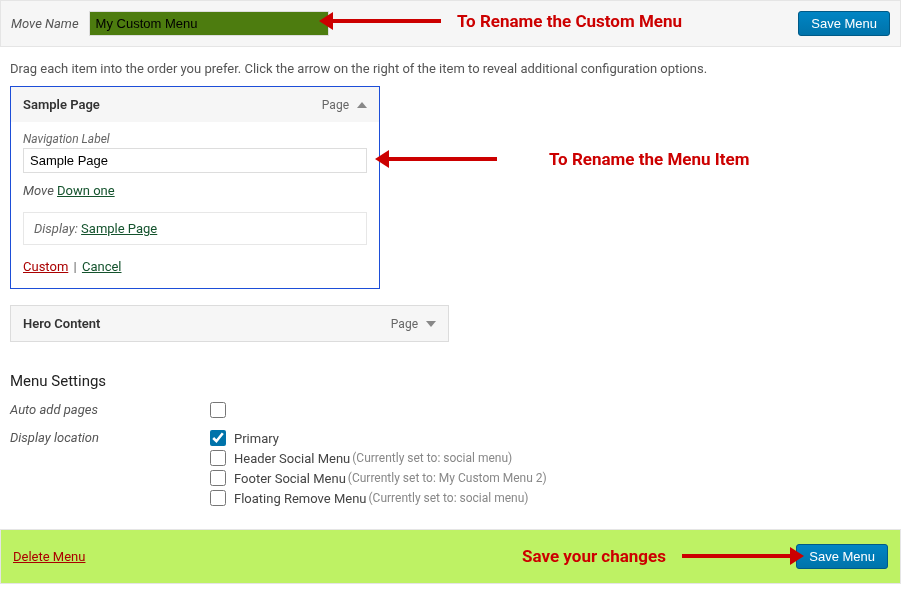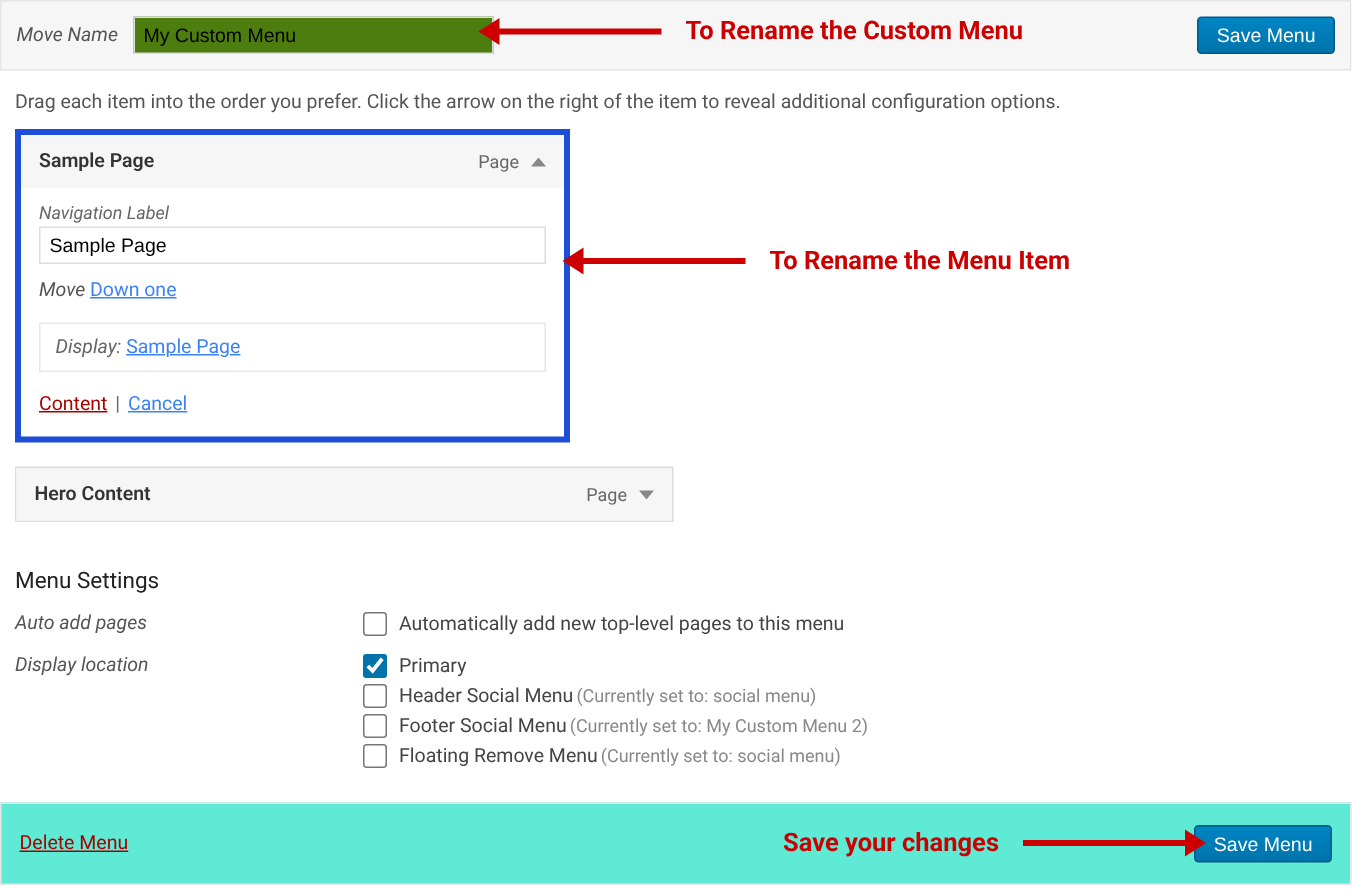--- a/index.html
+++ b/index.html
@@ -11,7 +11,7 @@
     .save-btn.top { margin-left: auto; }
     .instructions { padding: 14px 10px 10px; color: #555; font-size: 13px; }
     .menu-items { padding: 0 10px 10px; }
-    .item { background: #fff; border: 4px solid #1d4ed8; width: 370px; }
+    .item { background: #fff; border: 1px solid #1d4ed8; width: 370px; }
     .item-header { background: #f6f6f6; border-bottom: 0; padding: 10px 12px; display: flex; align-items: center; cursor: move; }
     .item-title { font-weight: 600; color: #333; font-size: 13px; }
     .item-type { margin-left: auto; color: #666; font-size: 12px; margin-right: 8px; }

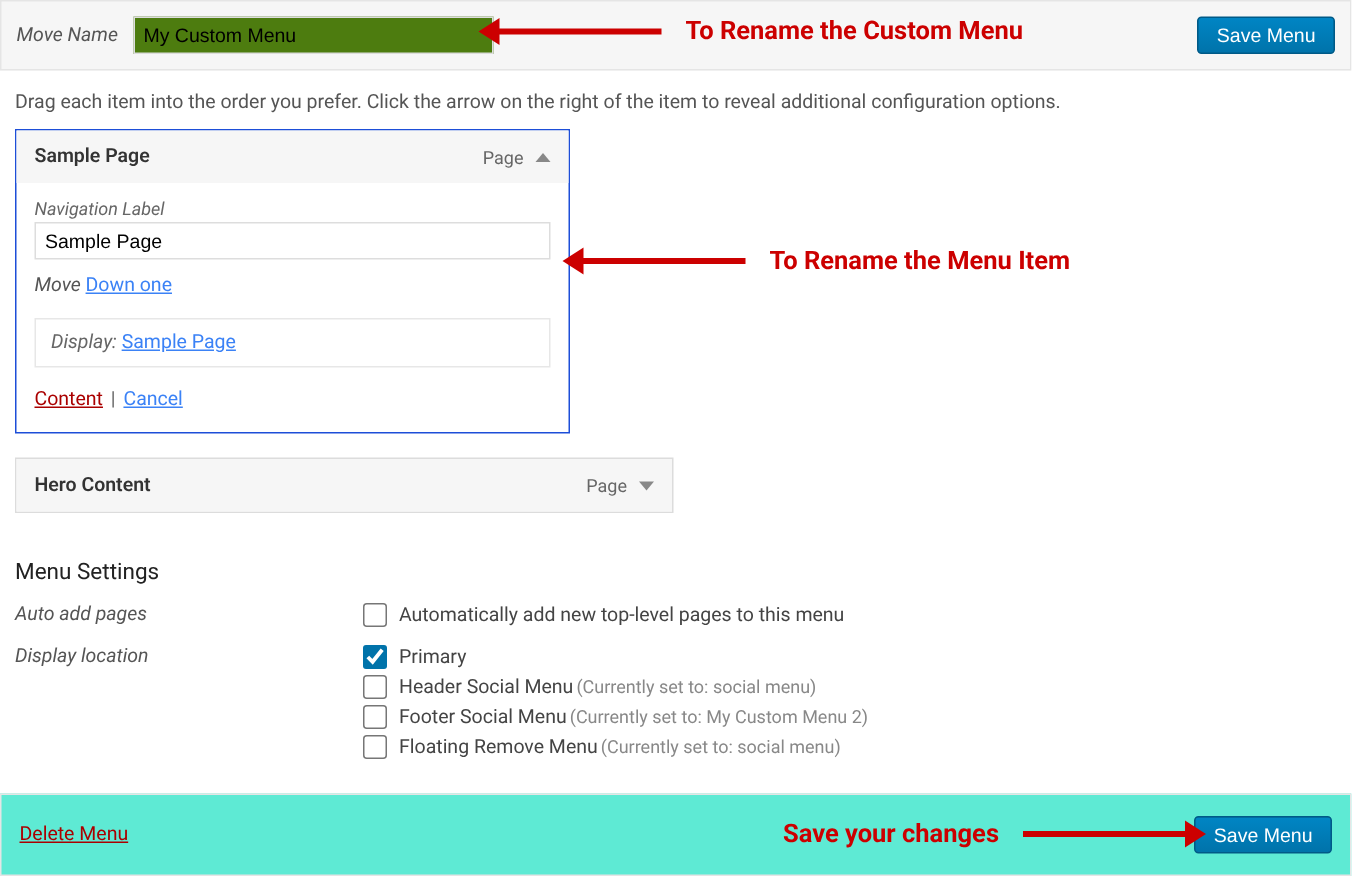--- a/index.html
+++ b/index.html
@@ -103,7 +103,7 @@
 
   </div>
 
-  <div class="annotation" style="left:387px; top:78px;">
+  <div class="annotation" style="left:387px; top:63px;gap:36px;">
     <div class="arrow-left"></div>
     <span style="margin-left:16px;">To Rename the Menu Item</span>
   </div>

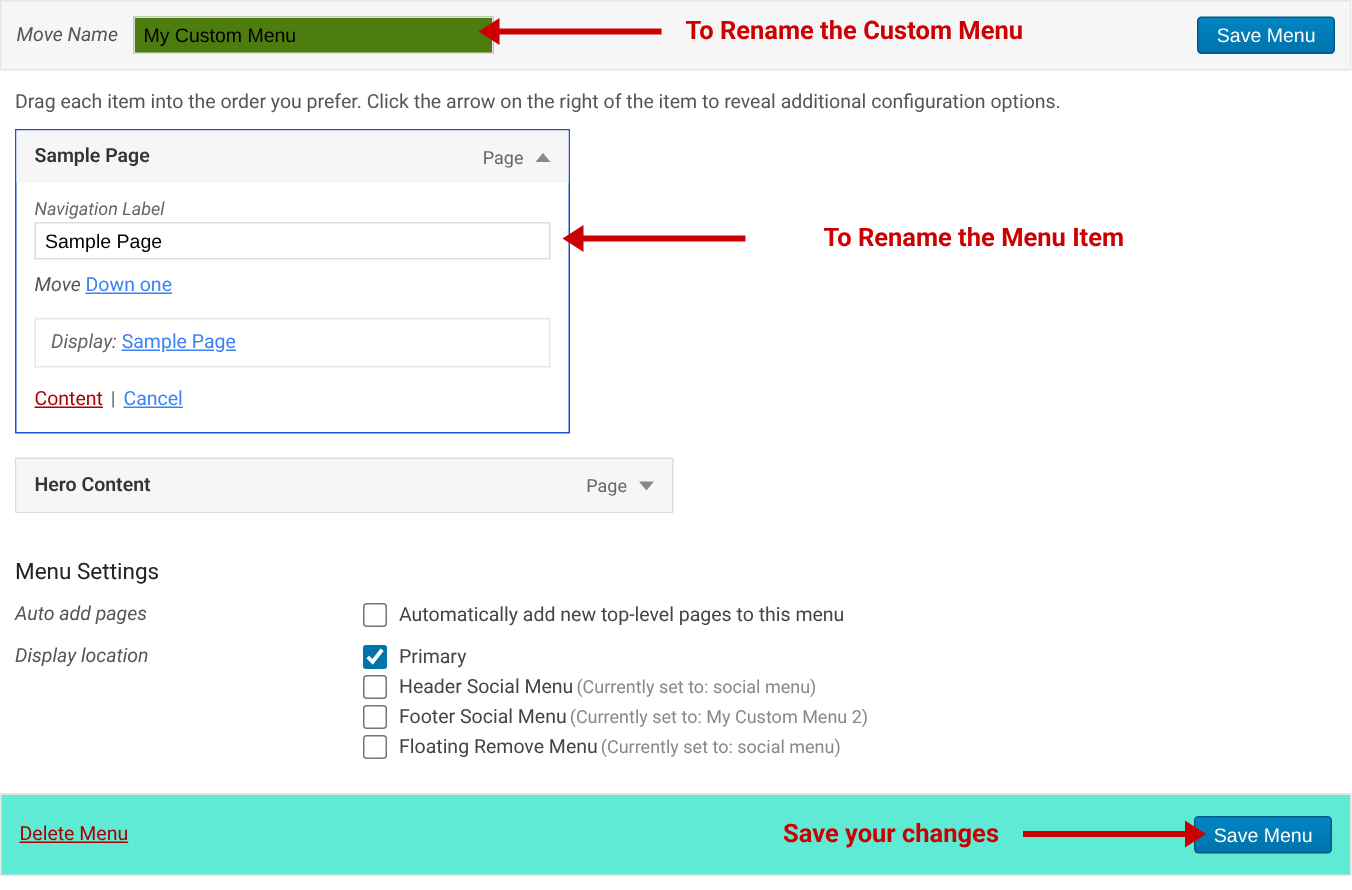--- a/index.html
+++ b/index.html
@@ -23,7 +23,7 @@
     .nav-label-input { width: 100%; padding: 4px 6px; border: 1px solid #ddd; font-size: 13px; background: #fff; margin-bottom: 10px; }
     .move-row { margin-bottom: 14px; font-size: 13px; }
     .move-row span.italic { font-style: italic; color: #555; }
-    .link { color: #3b82f6; text-decoration: underline; cursor: pointer; }
+    .link { color: #14532d; text-decoration: underline; cursor: pointer; }
     .link.red { color: #a00; }
     .original-box { border: 1px solid #e7e7e7; padding: 8px 10px; margin-bottom: 14px; font-size: 13px; }
     .original-box span.italic { font-style: italic; color: #666; }

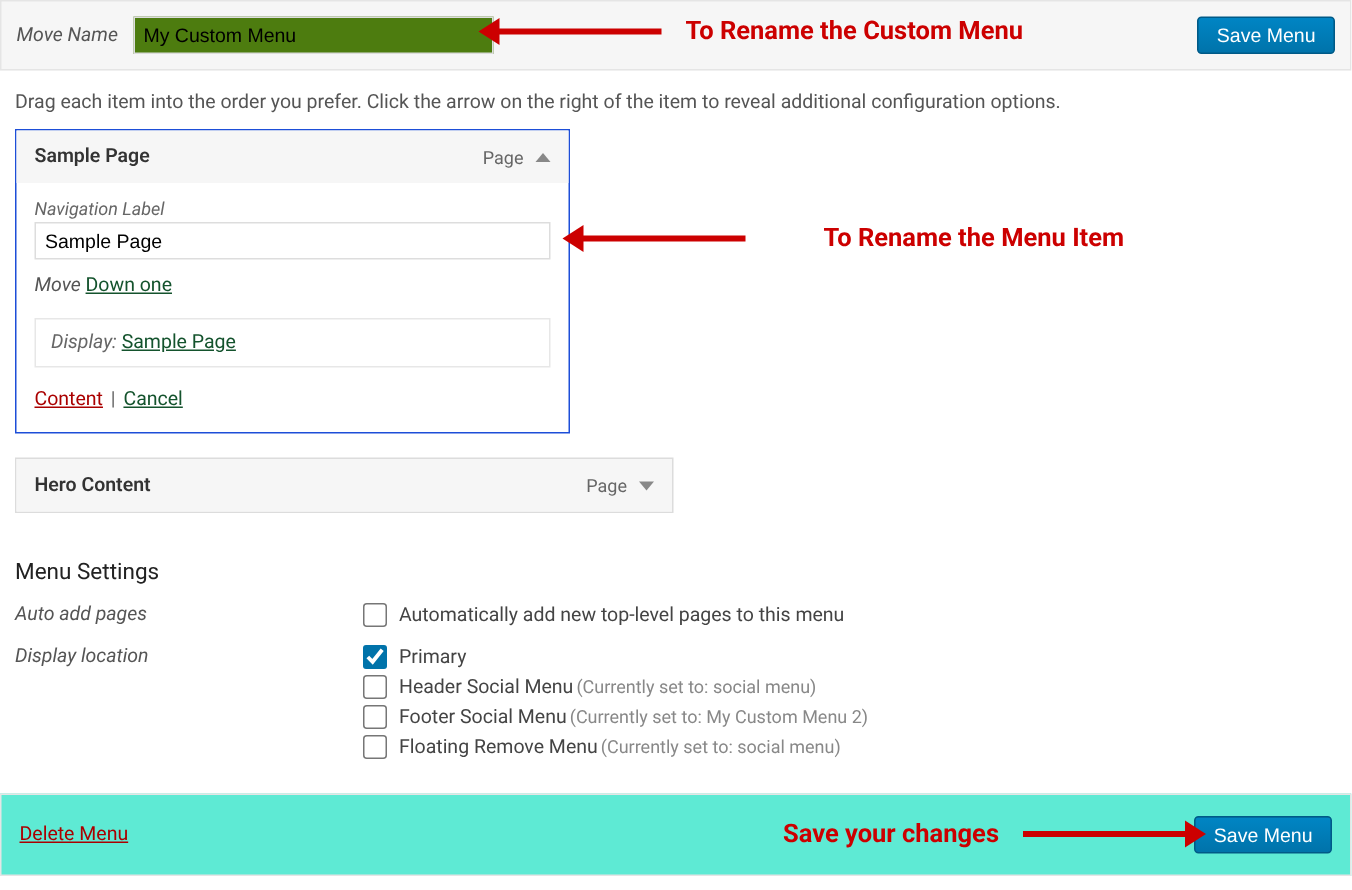--- a/index.html
+++ b/index.html
@@ -86,7 +86,7 @@
           <a class="link">Sample Page</a>
         </div>
         <div class="action-links">
-          <a class="link red">Content</a>
+          <a class="link red">Custom</a>
           <span class="divider-pipe">|</span>
           <a class="link">Cancel</a>
         </div>

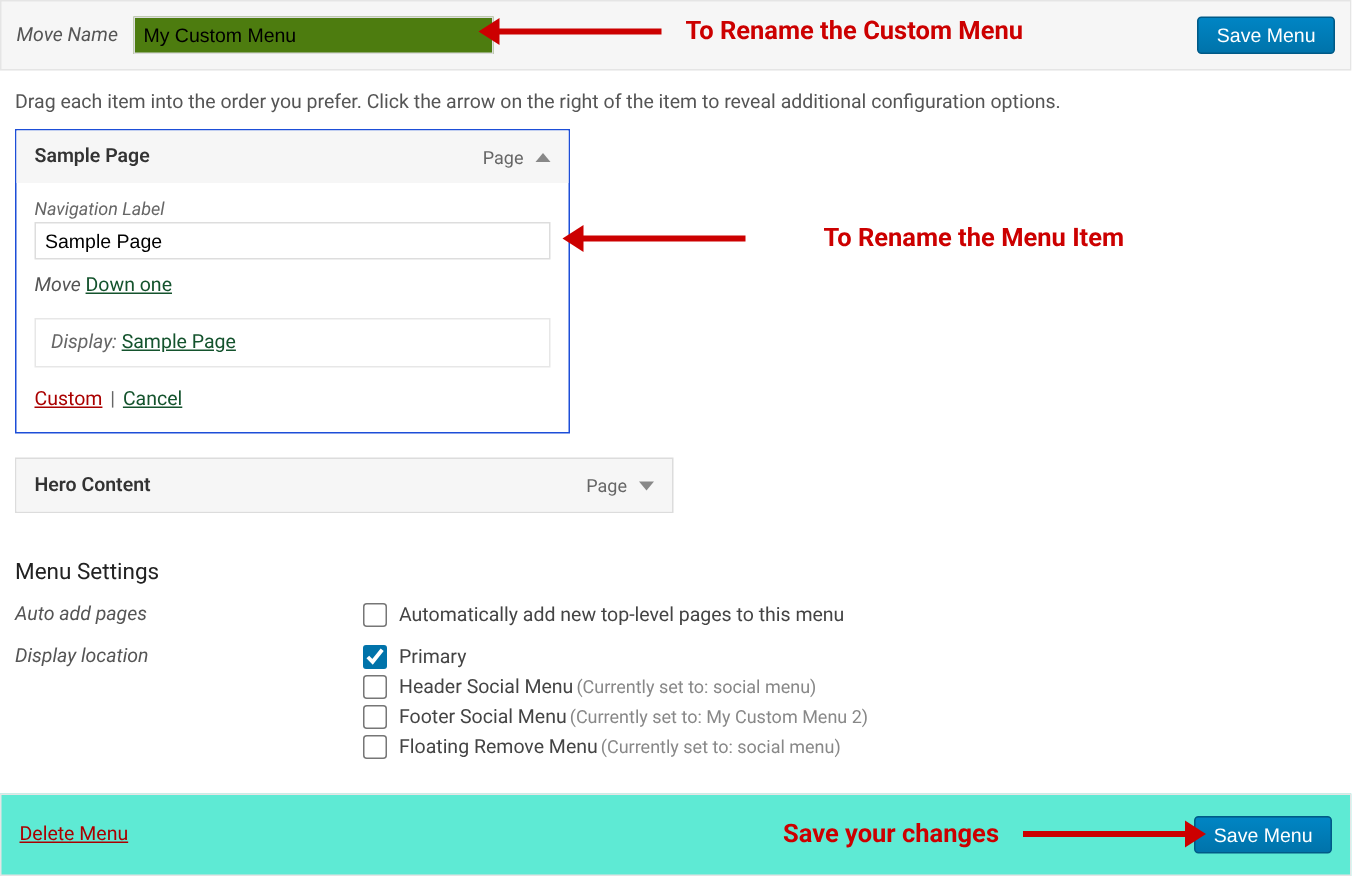--- a/index.html
+++ b/index.html
@@ -31,7 +31,7 @@
     .item2 { margin-top: 16px; border: 1px solid #dcdcdc; width: 439px; }
     .item2 .item-header { background: #f6f6f6; border-bottom: 0; }
     .settings-heading { padding: 20px 10px 8px; font-weight: 400; font-size: 15px; color: #222; }
-    .settings-row { display: flex; padding: 4px 10px; font-size: 13px; gap: 32px; }
+    .settings-row { display: flex; padding: 4px 10px; font-size: 13px; }
     .settings-row .label { width: 200px; font-style: italic; color: #555; }
     .settings-row .controls { flex: 1; }
     .checkbox-row { margin-bottom: 4px; display: flex; align-items: center; }

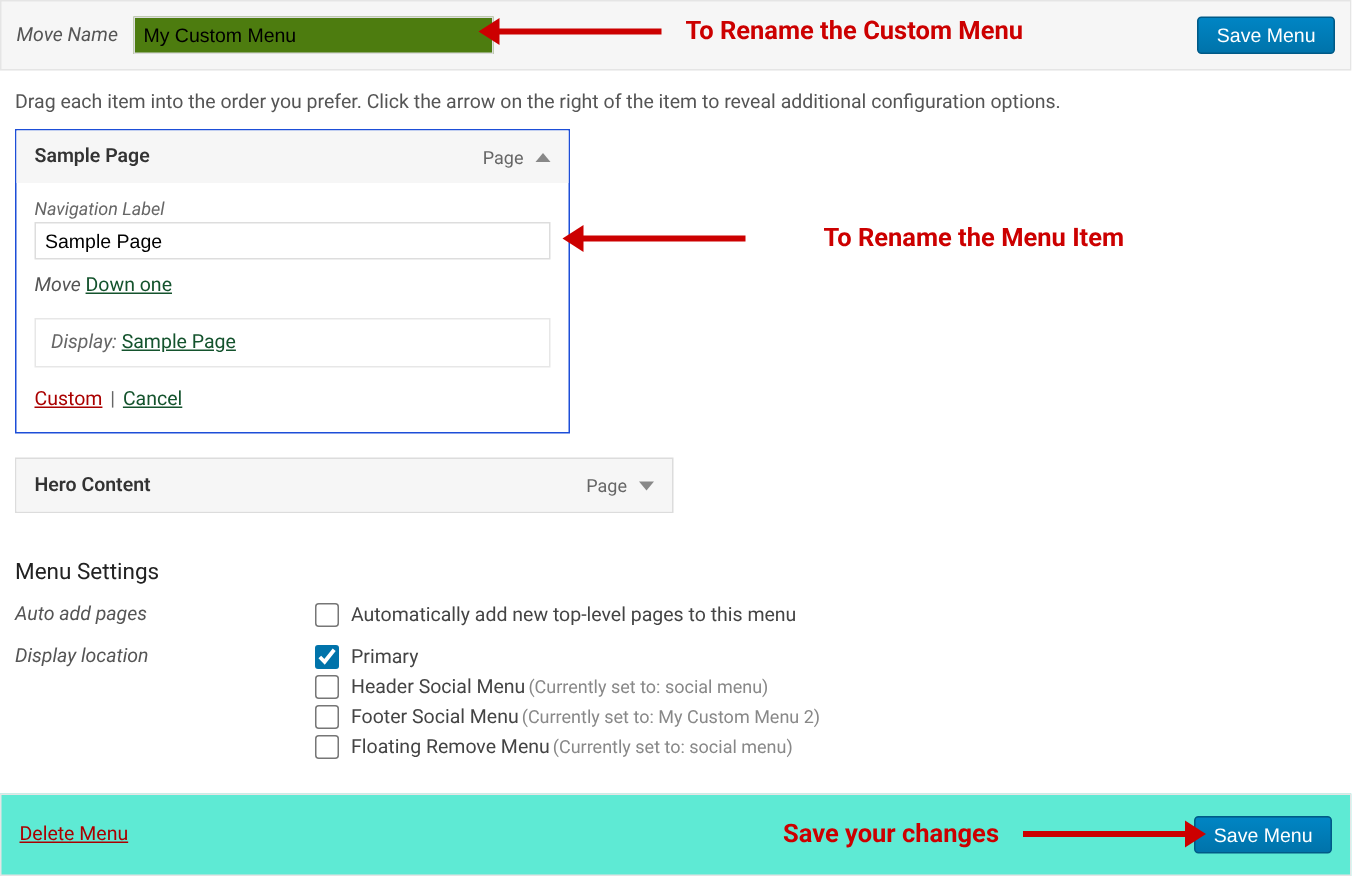--- a/index.html
+++ b/index.html
@@ -117,7 +117,6 @@
   <div class="controls">
     <div class="checkbox-row">
       <input type="checkbox" style="">
-      <span>Automatically add new top-level pages to this menu</span>
     </div>
   </div>
 </div>

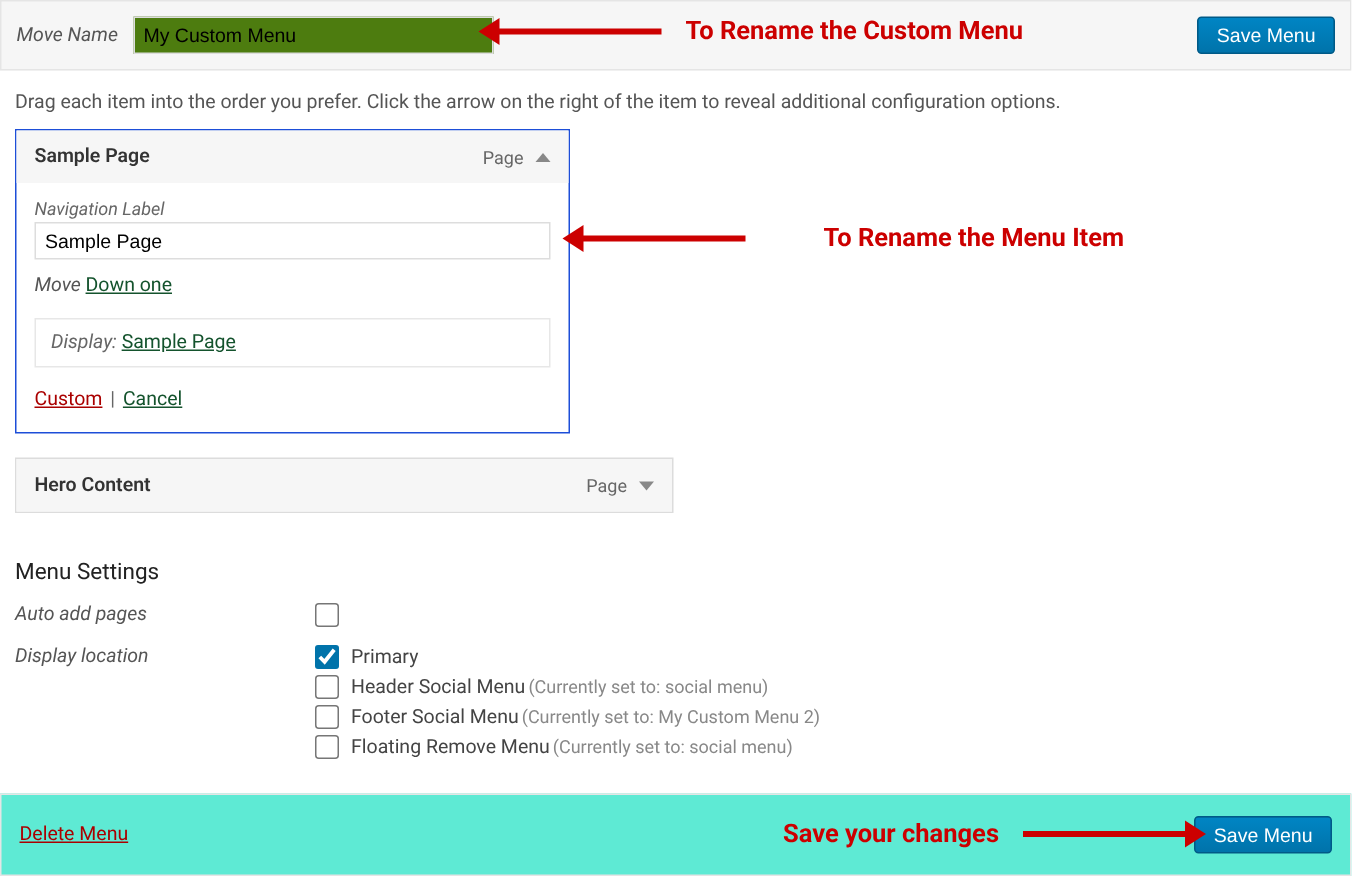--- a/index.html
+++ b/index.html
@@ -37,7 +37,7 @@
     .checkbox-row { margin-bottom: 4px; display: flex; align-items: center; }
     .checkbox-row input { margin-right: 8px; width: 16px; height: 16px; accent-color: #0073aa; }
     .checkbox-row .small { color: #888; font-size: 12px; margin-left: 2px; }
-    .bottom-bar { background: #5eead4; border: 1px solid #e5e5e5; padding: 14px 12px; display: flex; align-items: center; margin-top: 15px; position: relative; }
+    .bottom-bar { background: #bef264; border: 1px solid #e5e5e5; padding: 14px 12px; display: flex; align-items: center; margin-top: 15px; position: relative; }
     .bottom-bar .save-btn { margin-left: auto; }
     .annotation { position: absolute; color: #c00; font-weight: bold; font-size: 17px; pointer-events: none; display: flex; align-items: center; }
     .arrow-left { position: relative; width: 110px; height: 4px; background: #c00; }

